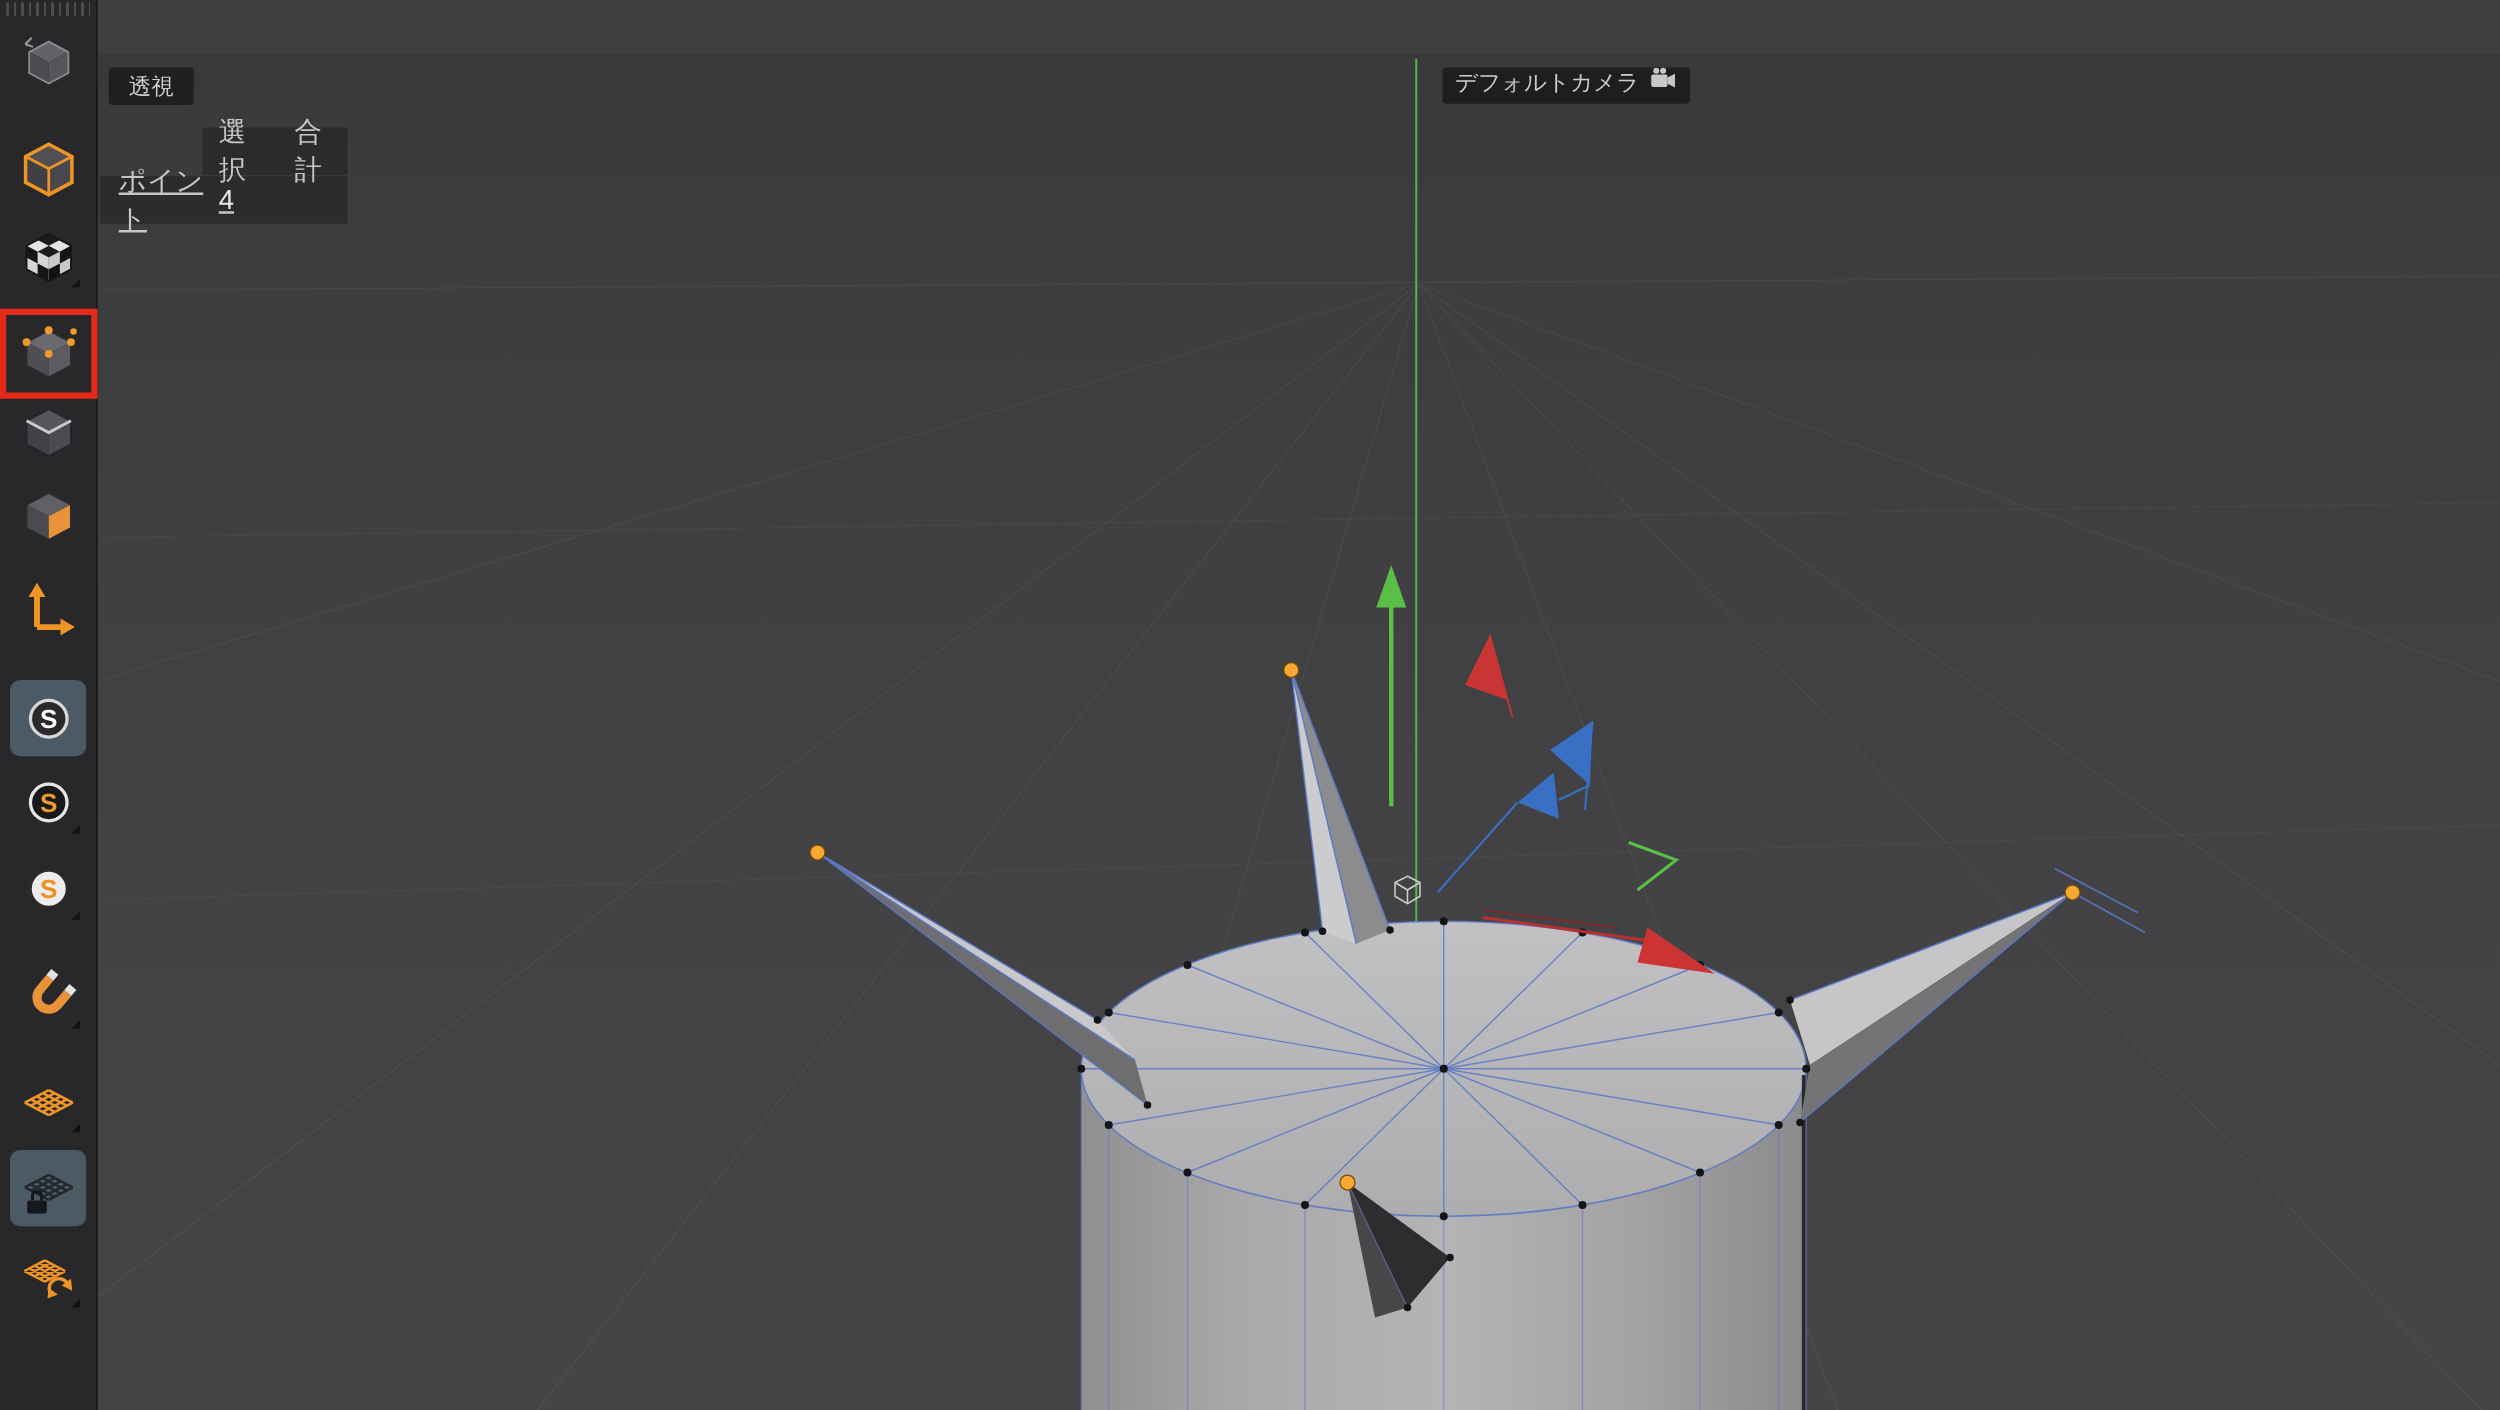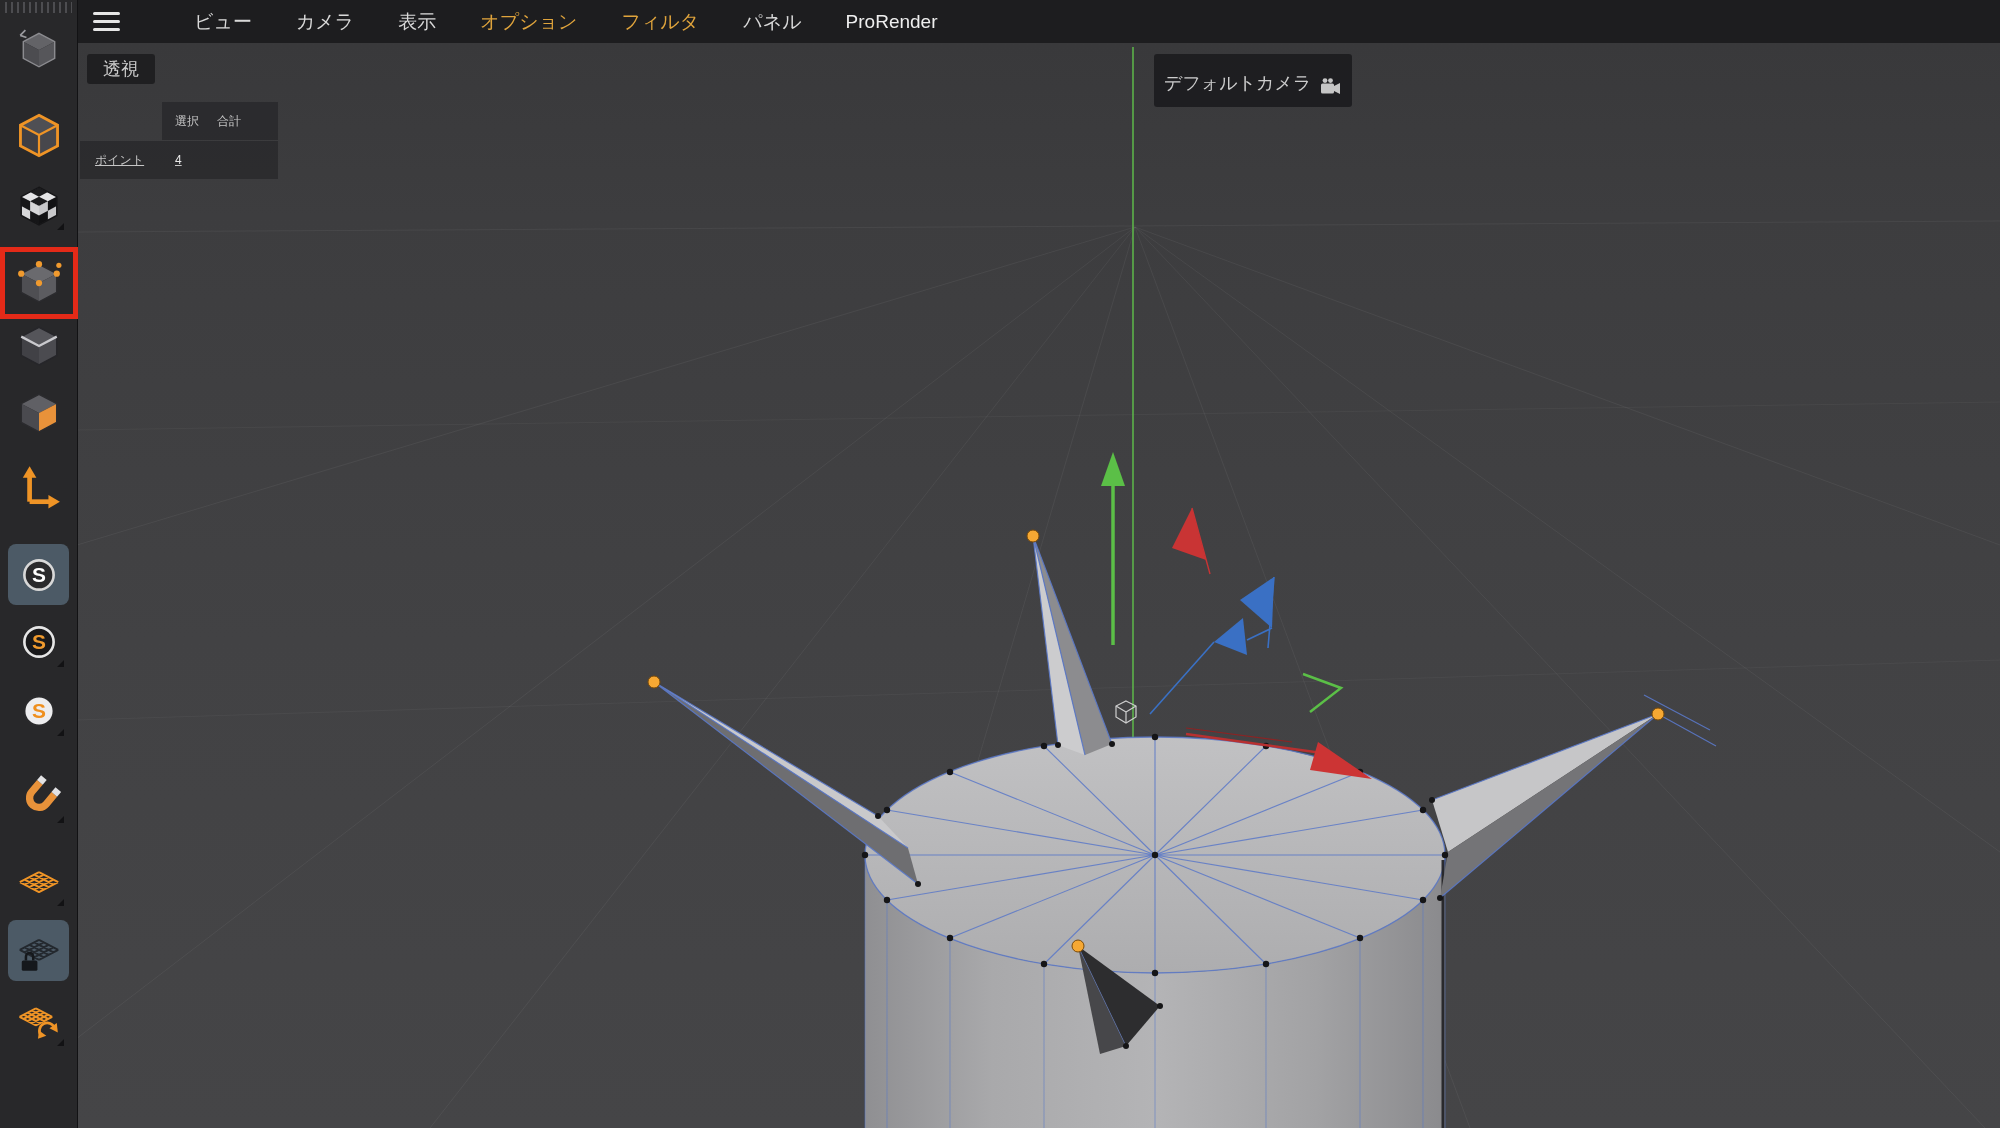--- a/index.html
+++ b/index.html
@@ -224,20 +224,6 @@
     </div>
   </div>
 
-  <div class="menubar">
-    <div class="hamburger">
-        <span></span>
-        <span></span>
-        <span></span>
-      </div>
-    <div class="menu-item first">ビュー</div>
-    <div class="menu-item">カメラ</div>
-    <div class="menu-item">表示</div>
-    <div class="menu-item accent">オプション</div>
-    <div class="menu-item accent">フィルタ</div>
-    <div class="menu-item">パネル</div>
-    <div class="menu-item bright">ProRender</div>
-  </div>
 
   <div class="toolbar">
     <div class="grip"></div>

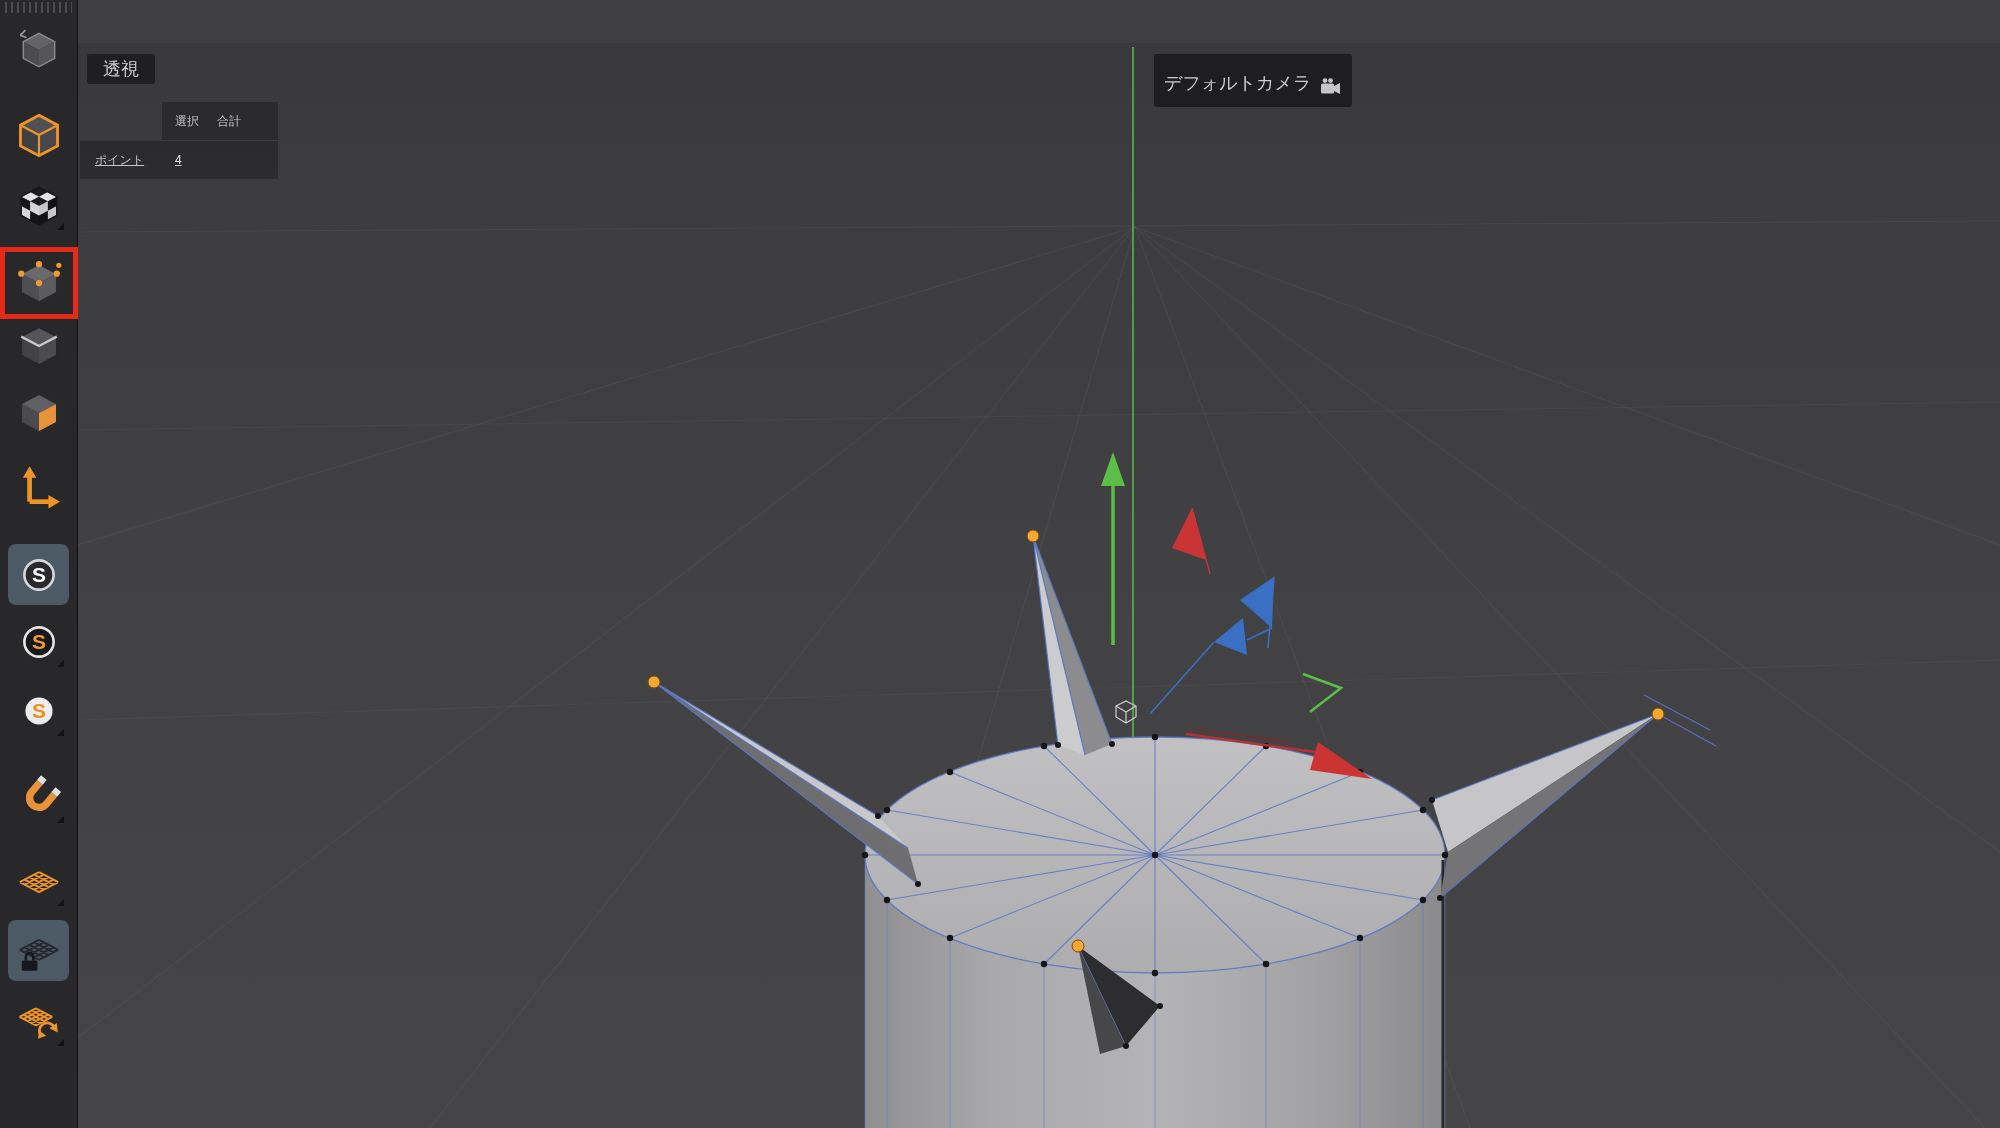--- a/index.html
+++ b/index.html
@@ -62,9 +62,9 @@
   }
   .cam-label{
     position:absolute;left:1077px;top:11px;height:29px;
-    display:flex;align-items:flex-end;gap:9px;
+    display:flex;align-items:flex-start;gap:9px;
     background:rgba(24,24,26,.8);border-radius:3px;
-    padding:12px 10px;font-size:18px;color:#cdcdcd;z-index:5;cursor:pointer;
+    padding:0 10px;font-size:18px;color:#cdcdcd;z-index:5;cursor:pointer;
   }
   .sel-panel{position:absolute;left:3px;top:59px;width:198px;font-size:12px;color:#c6c6c6;z-index:5;}
   .sel-head{

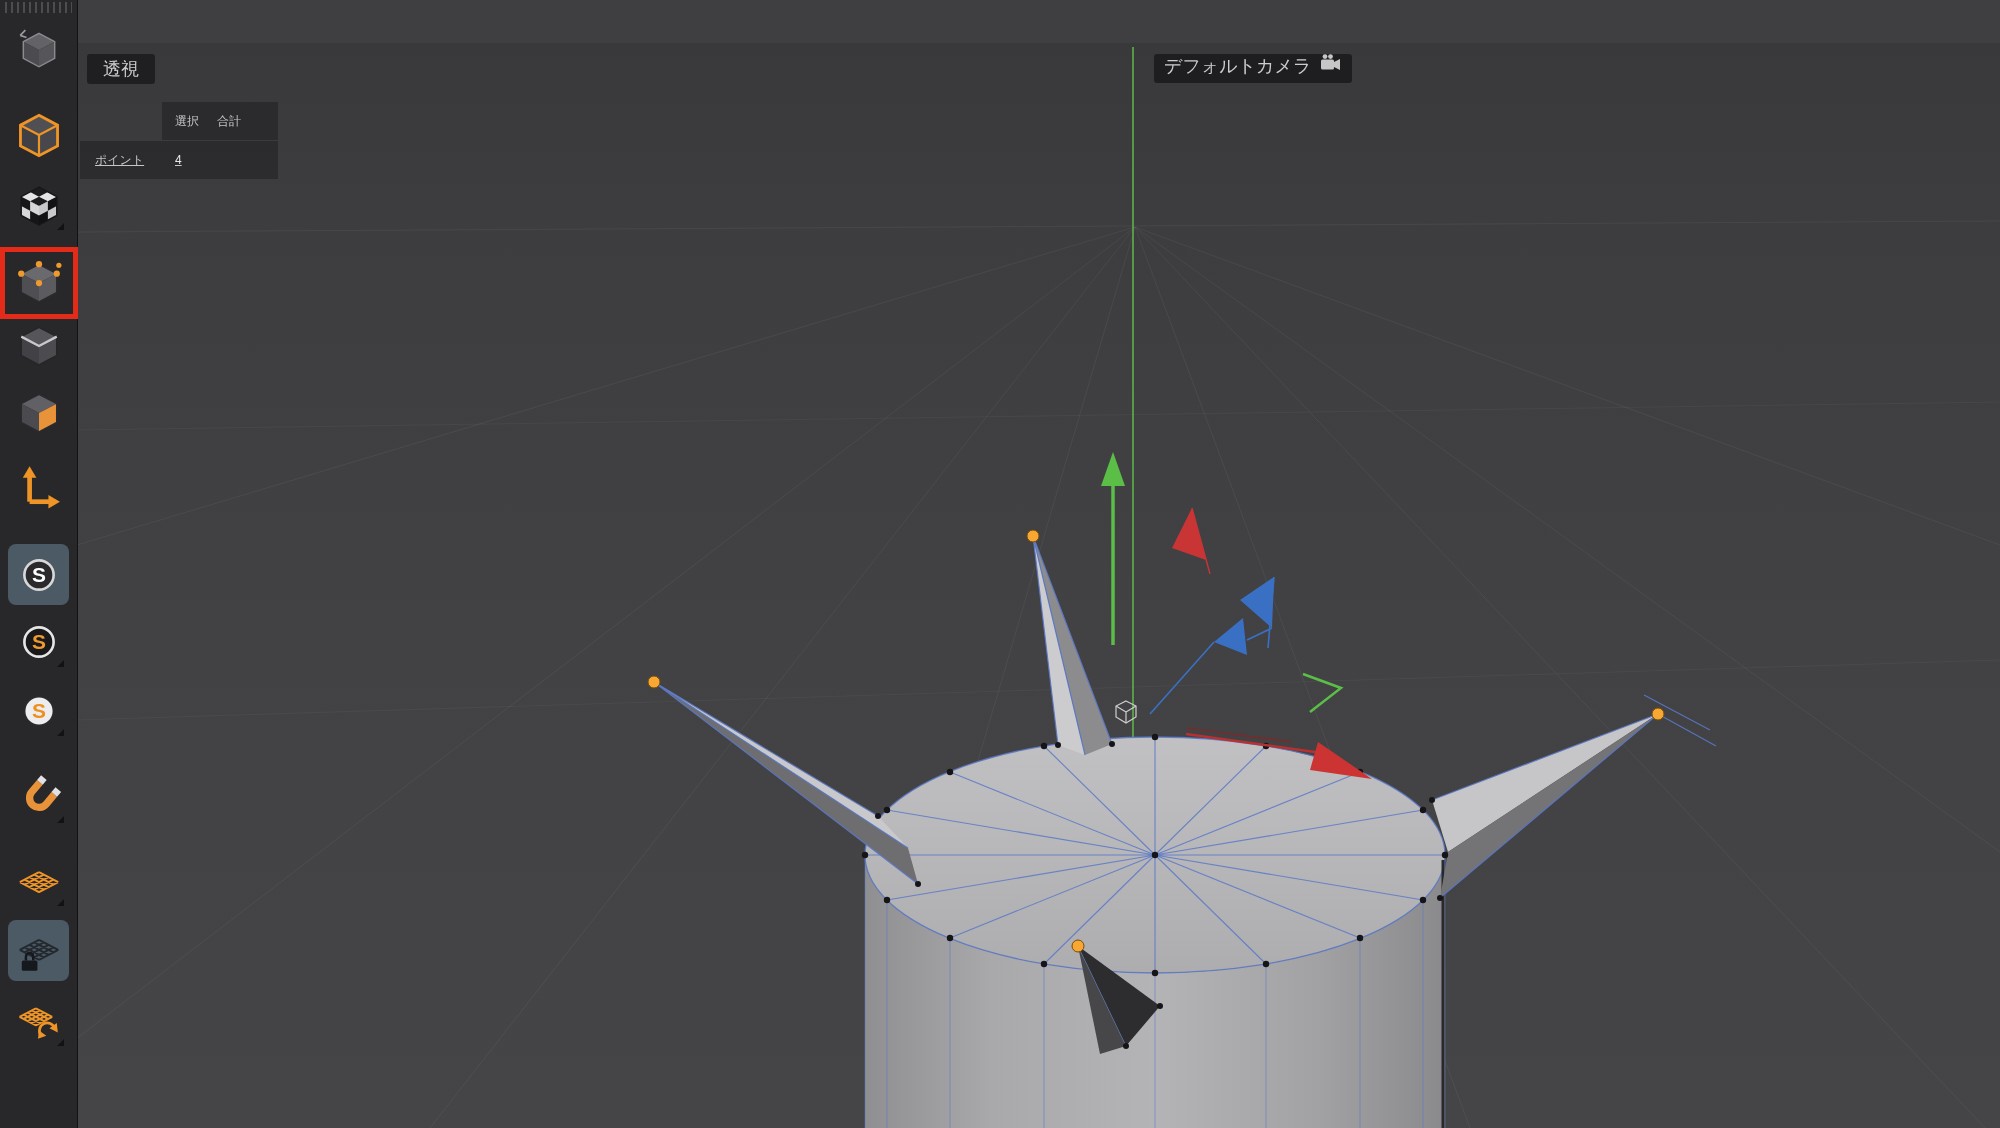--- a/index.html
+++ b/index.html
@@ -66,7 +66,7 @@
     background:rgba(24,24,26,.8);border-radius:3px;
     padding:0 10px;font-size:18px;color:#cdcdcd;z-index:5;cursor:pointer;
   }
-  .sel-panel{position:absolute;left:3px;top:59px;width:198px;font-size:12px;color:#c6c6c6;z-index:5;}
+  .sel-panel{position:absolute;left:3px;top:59px;width:198px;font-size:22px;color:#c6c6c6;z-index:5;}
   .sel-head{
     margin-left:82px;height:38px;background:rgba(34,34,36,.6);
     display:flex;align-items:center;gap:18px;padding-left:13px;

